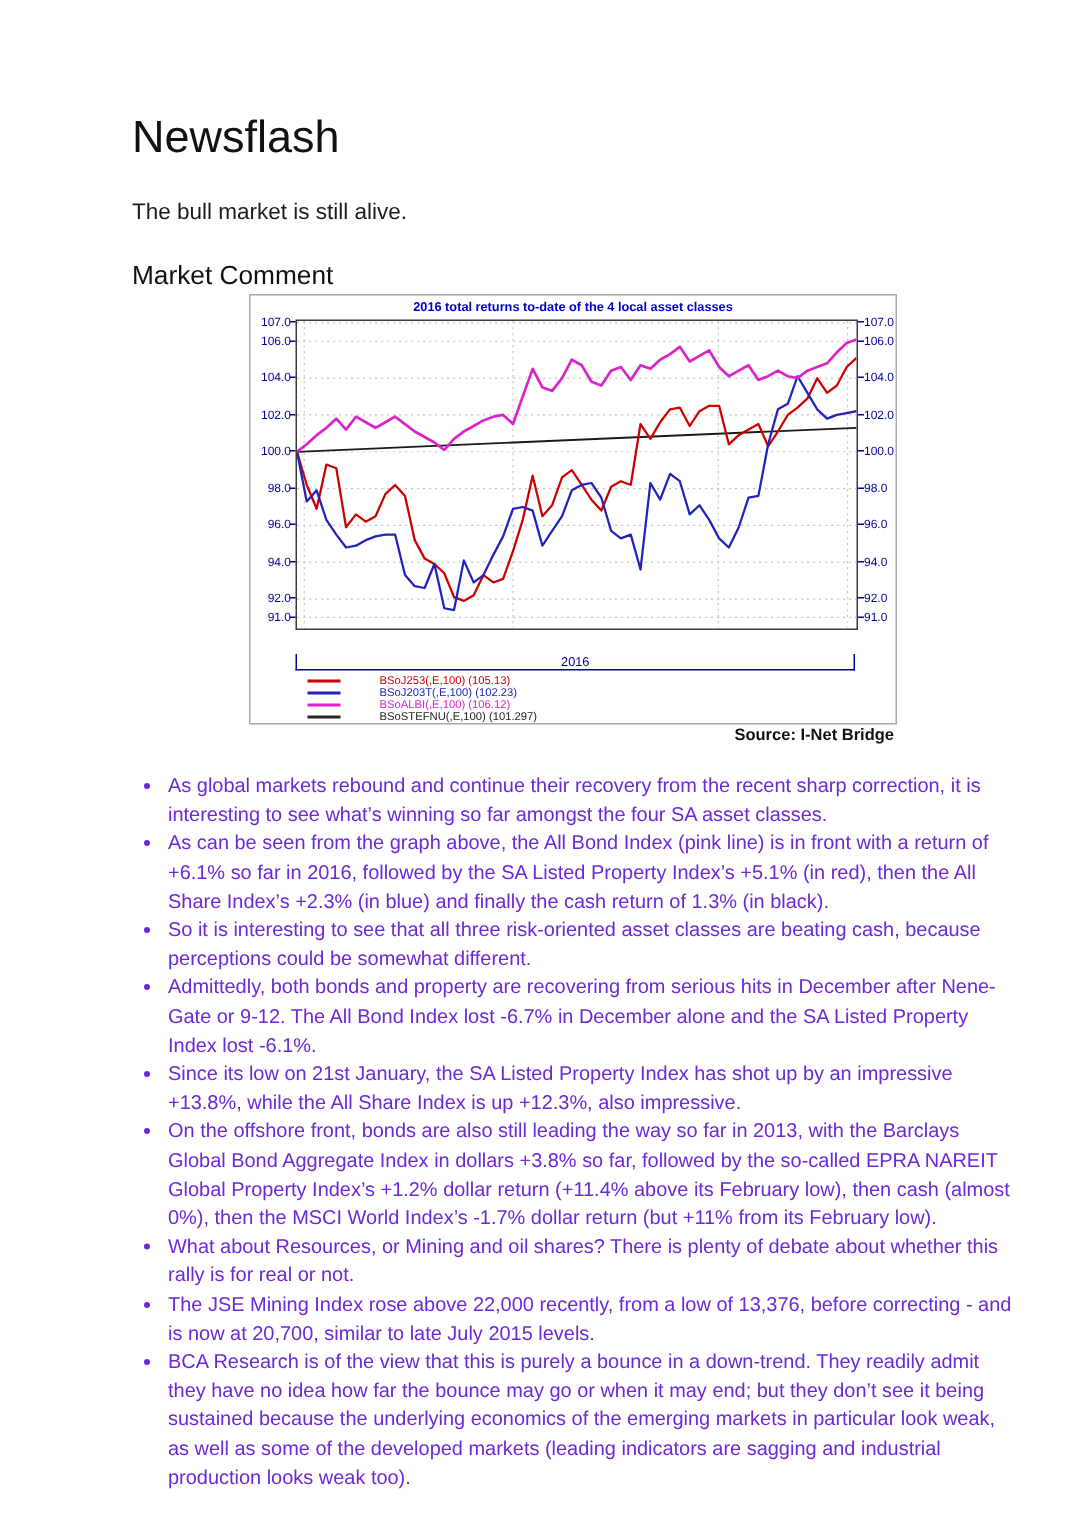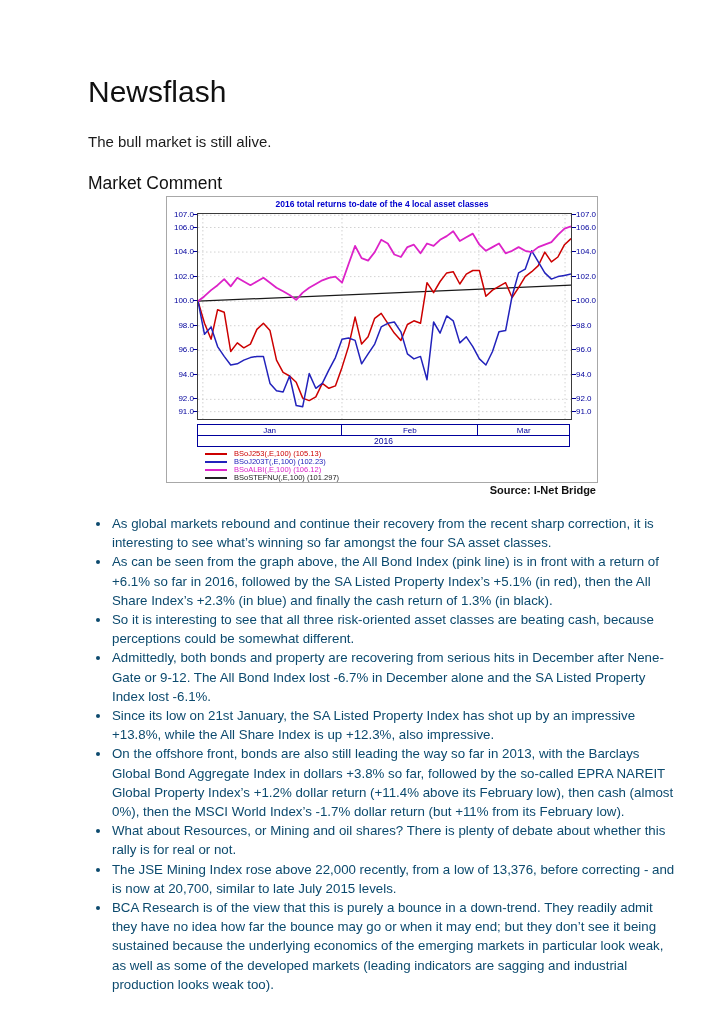--- a/index.html
+++ b/index.html
@@ -104,11 +104,6 @@
       <span class="ylab r" style="top: 209.635px;">91.0</span>
       <div class="tickdash" style="left: 26px; top: 213.635px;"></div>
       <div class="tickdash" style="left: 405px; top: 213.635px;"></div>
-      <div class="mrow">
-        <div class="mcell" style="left: 0px; width: 143.206px;">Jan</div>
-        <div class="mcell bl" style="left: 143.206px; width: 136.157px;">Feb</div>
-        <div class="mcell bl" style="left: 279.363px; width: 91.637px;">Mar</div>
-      </div>
       <div class="yrow">2016</div>
       <div class="legend">
         <div class="lrow">

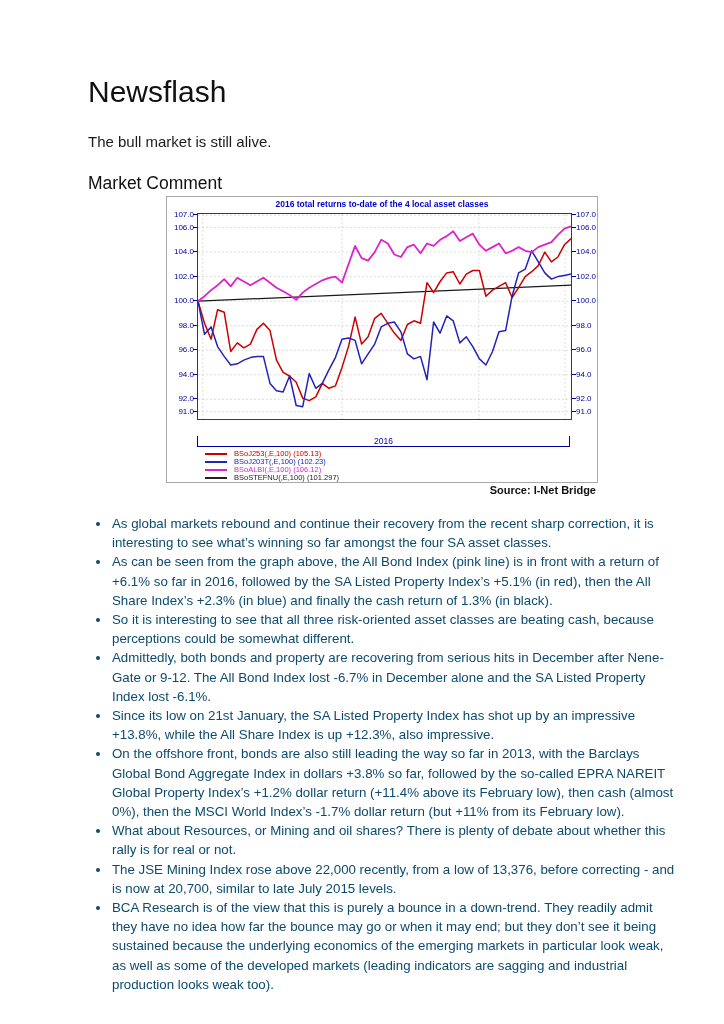--- a/index.html
+++ b/index.html
@@ -23,7 +23,7 @@
   .mcell.bl{border-left:1px solid #00009c;}
   .yrow{position:absolute;left:30px;top:239px;width:373px;height:11px;border-left:1px solid #00009c;border-right:1px solid #00009c;border-bottom:1px solid #00009c;box-sizing:border-box;text-align:center;font-size:8.5px;line-height:10px;color:#00009c;}
   .legend{position:absolute;left:38px;top:253px;}
-  .lrow{display:flex;align-items:center;height:8px;}
+  .lrow{display:flex;align-items:center;height:8px;gap:19px;}
   .ldash{display:inline-block;width:22px;height:2px;margin-right:7px;flex:0 0 auto;}
   .llab{font-size:7.5px;line-height:8px;white-space:nowrap;}
 

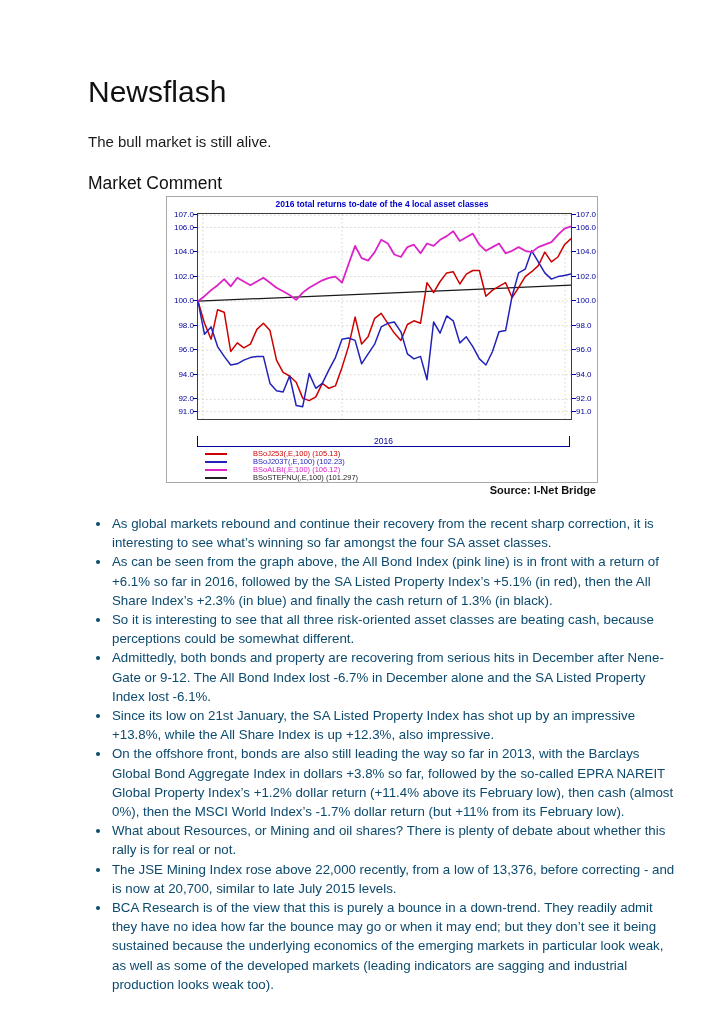--- a/index.html
+++ b/index.html
@@ -30,7 +30,7 @@
   .source{margin-left:78px;width:430px;text-align:right;font-size:11px;font-weight:bold;line-height:13px;margin-top:1px;color:#111;}
 
   .bullets{margin:17px 0 0 0;padding-left:23px;width:567px;list-style-type:disc;}
-  .bullets li{font-size:13.3px;line-height:19.2px;margin:0;padding-left:1px;color:#0c4a6e;}
+  .bullets li{font-size:13.3px;line-height:19.2px;margin:0;padding-left:1px;color:#6d28d9;}
 </style>
 </head>
 <body>

